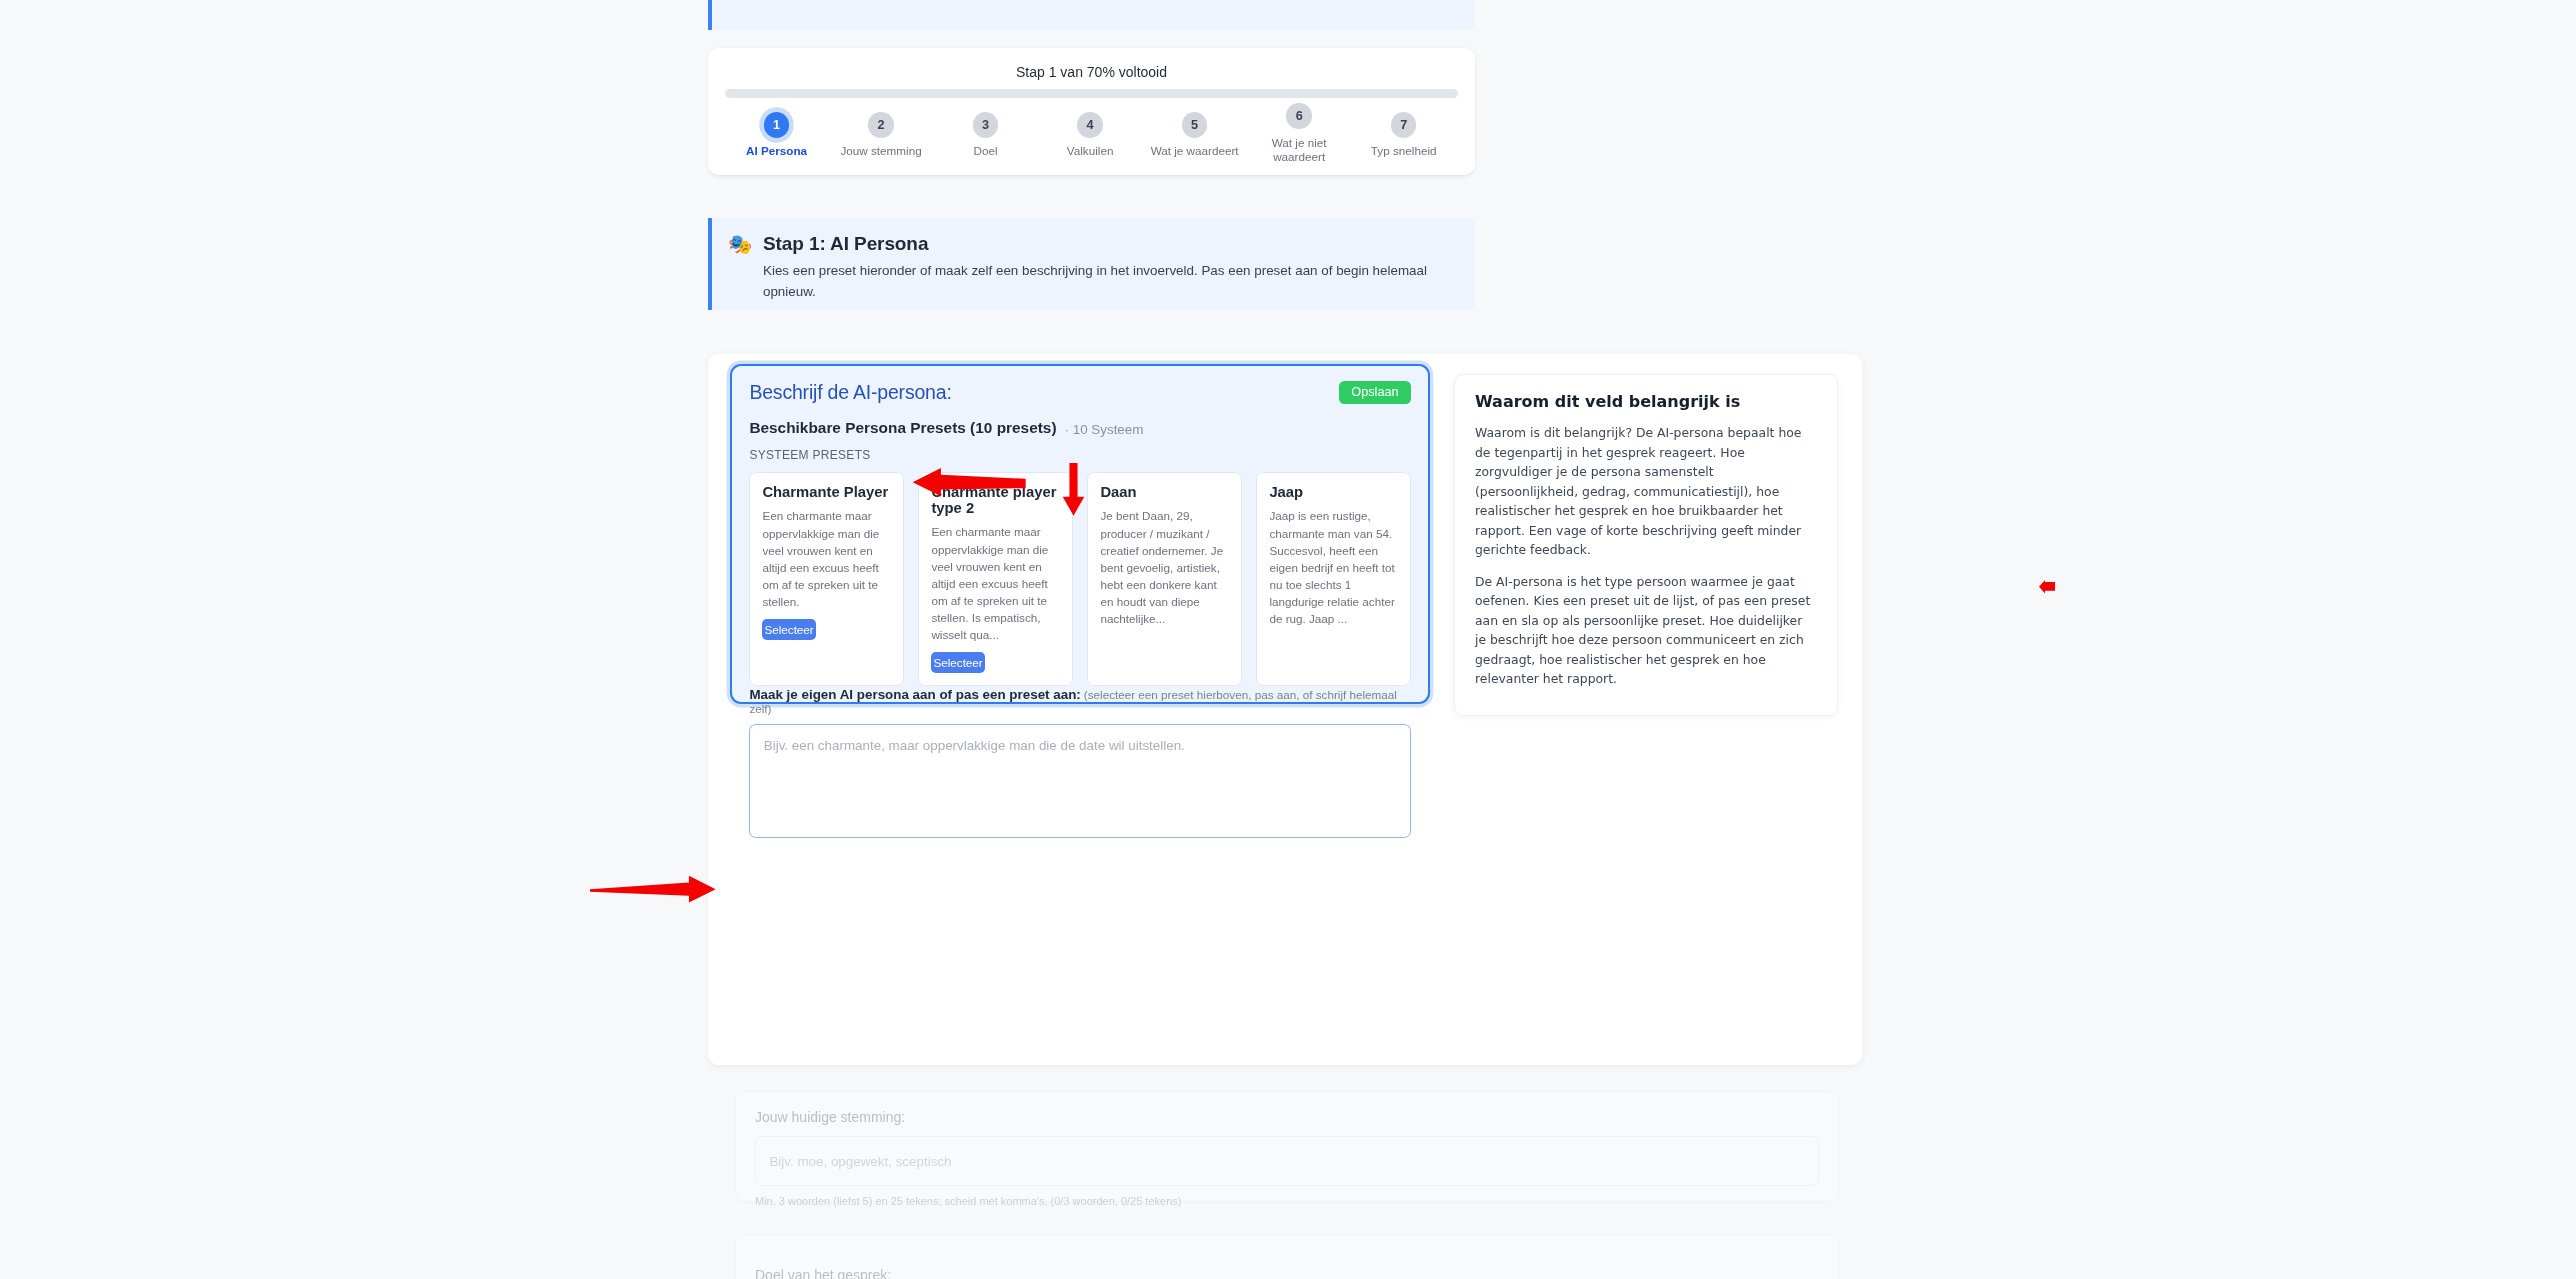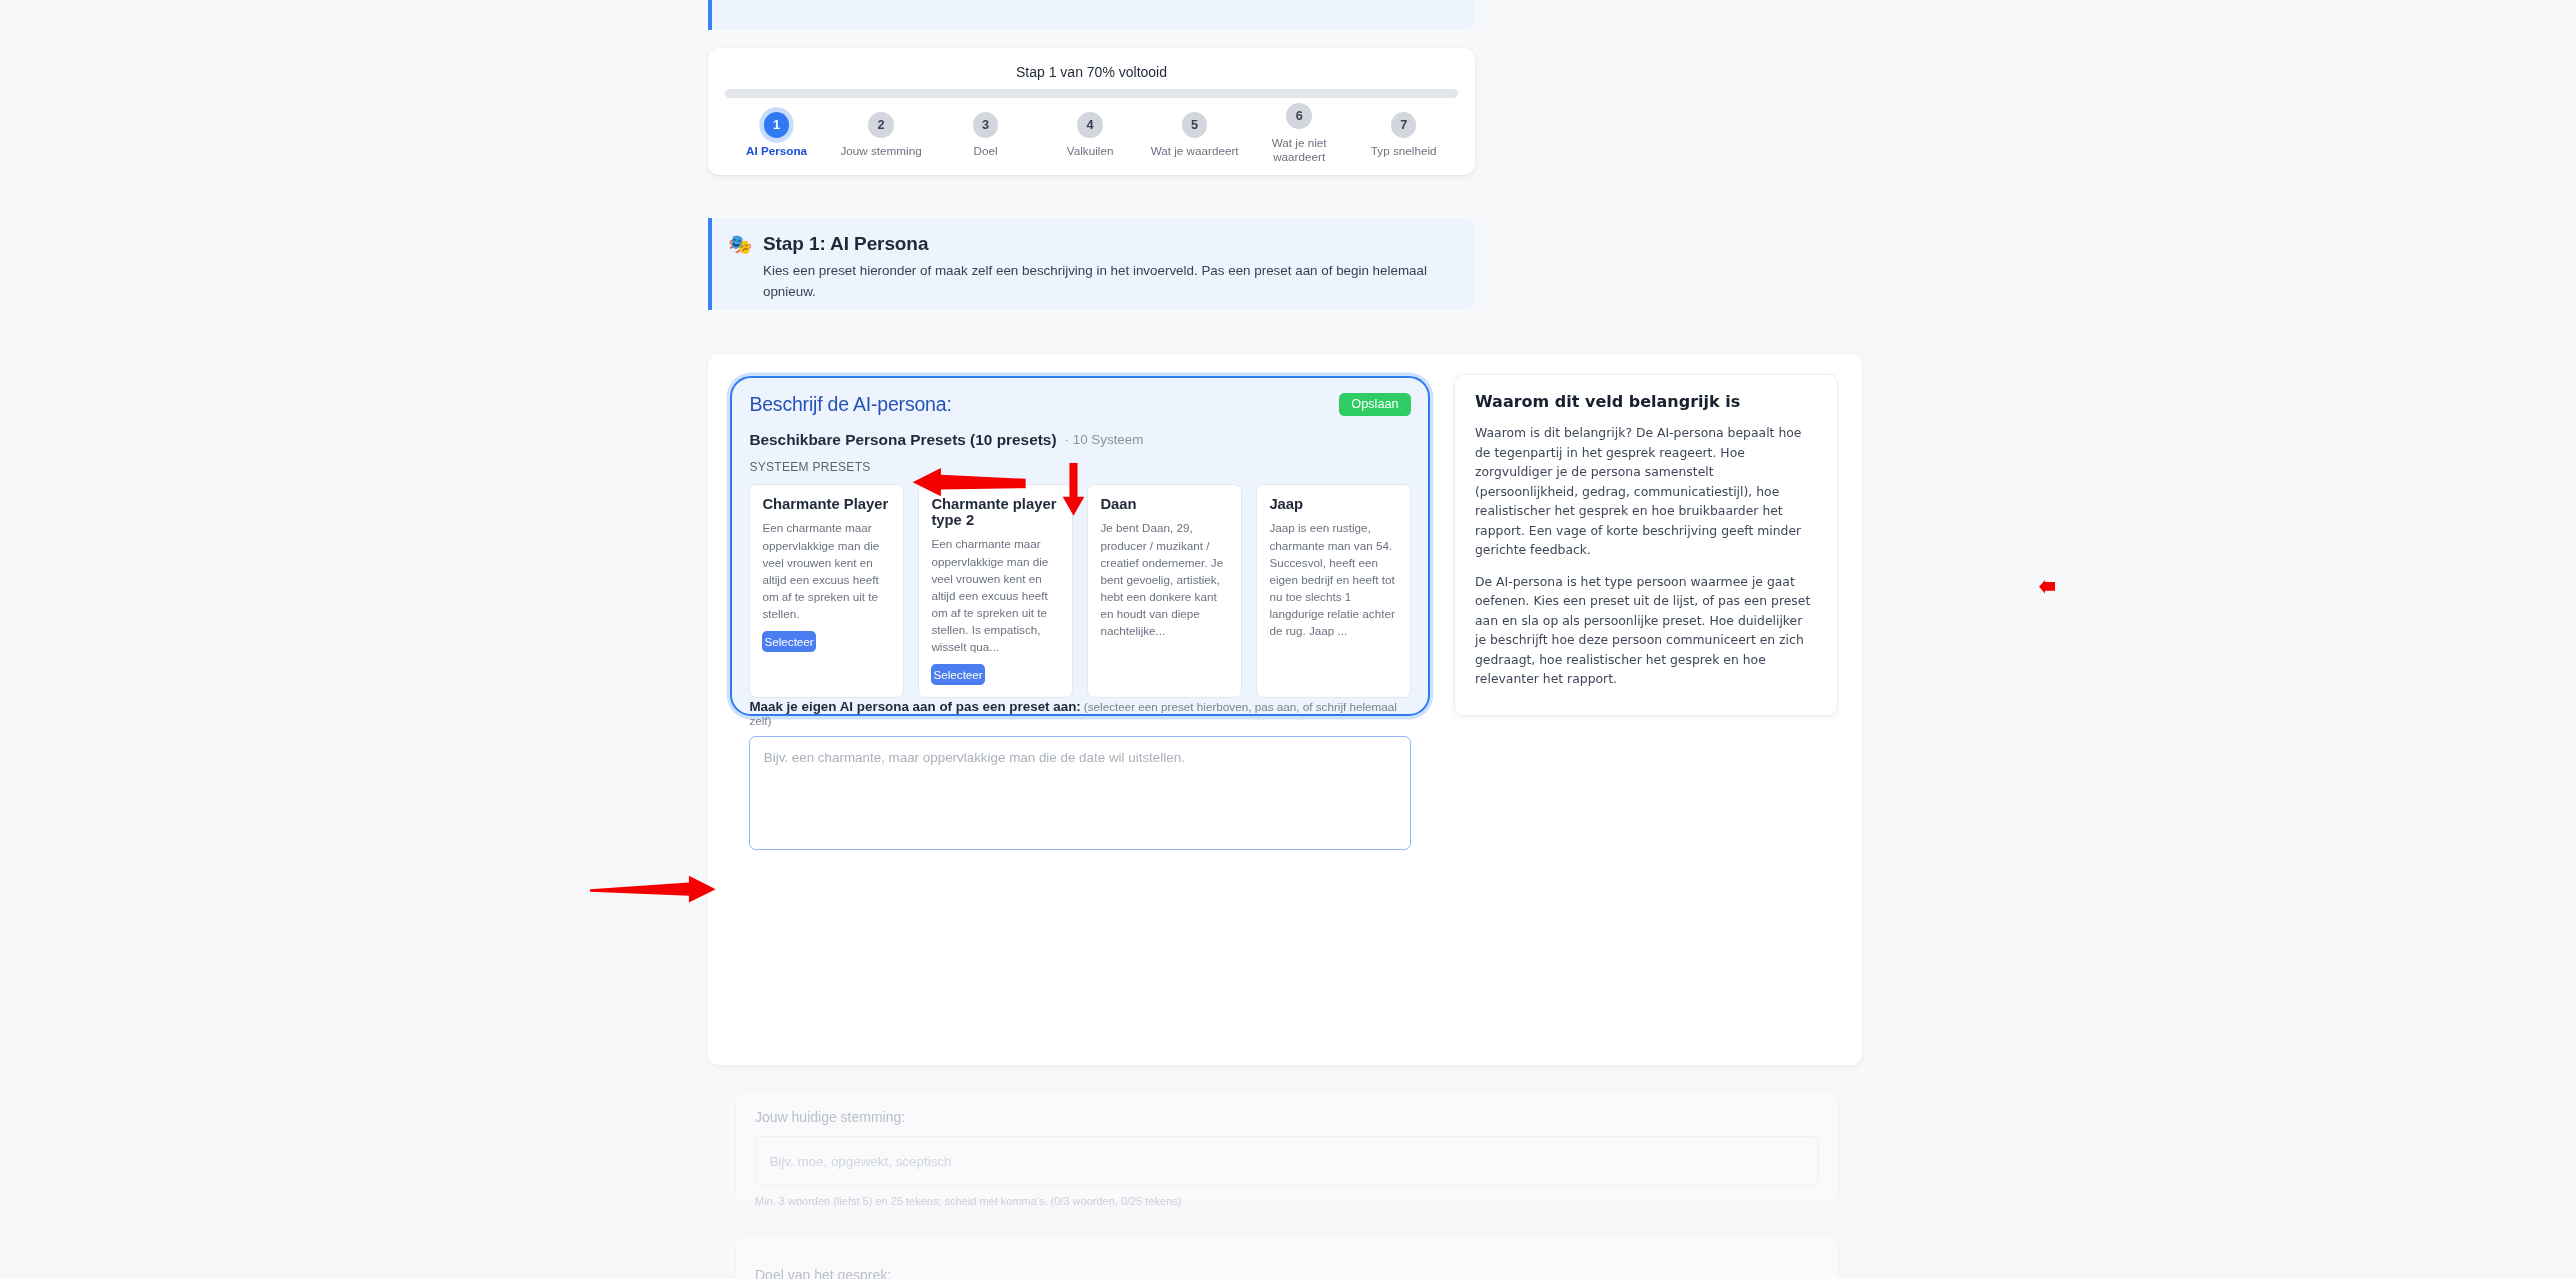--- a/index.html
+++ b/index.html
@@ -75,8 +75,8 @@
 
   
   .persona-panel {
-    position: absolute; left: 730px; top: 376px; width: 700px; height: 340px;
-    background: #eef4fe; border: 2px solid #2f7af2; border-radius: 21px;
+    position: absolute; left: 730px; top: 364px; width: 700px; height: 340px;
+    background: #eef4fe; border: 2px solid #2f7af2; border-radius: 11px;
     box-shadow: 0 0 0 3.4px #cfe0fb;
     padding: 14.8px 17.4px 0 17.4px;
   }

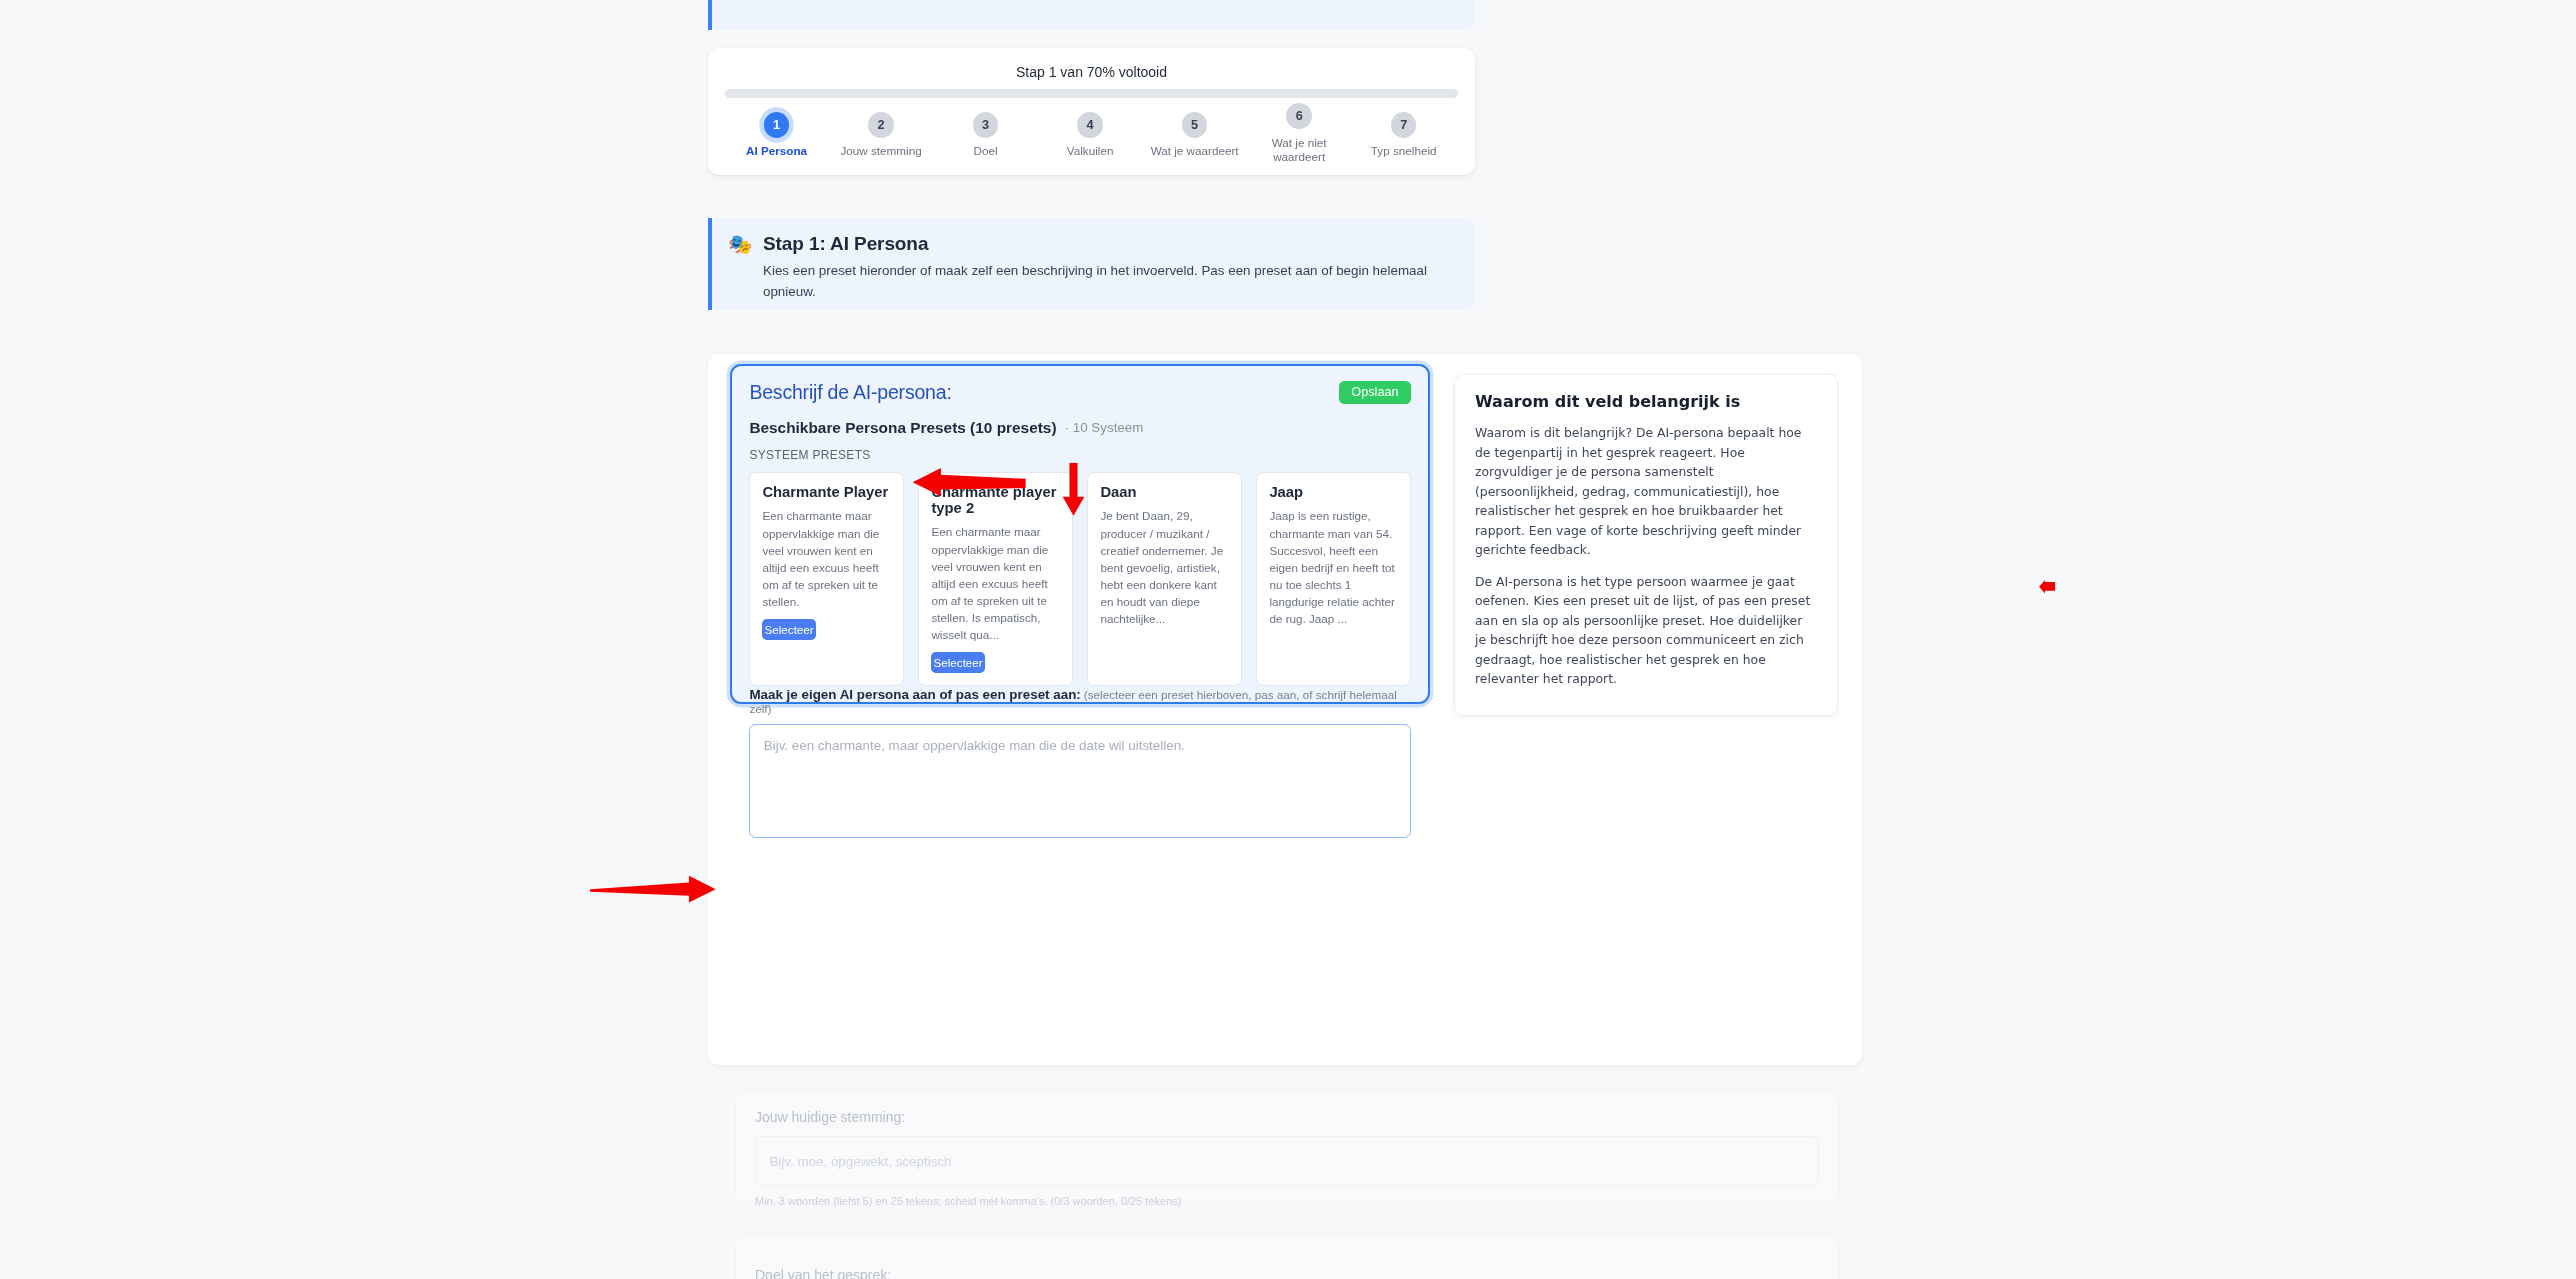--- a/index.html
+++ b/index.html
@@ -87,7 +87,7 @@
     font-size: 12.7px; padding: 4.7px 12px; cursor: pointer;
     font-family: "Liberation Sans", sans-serif;
   }
-  .presets-head { margin-top: 14.8px; display: flex; align-items: center; gap: 8px; }
+  .presets-head { margin-top: 14.8px; display: flex; align-items: flex-end; gap: 8px; }
   .presets-head .ph-main { font-size: 15.4px; font-weight: bold; color: #1f2937; }
   .presets-head .ph-sub { font-size: 13.4px; color: #8b929e; }
   .sys-label { margin-top: 11.4px; font-size: 12px; color: #5c6370; letter-spacing: 0.3px; }

